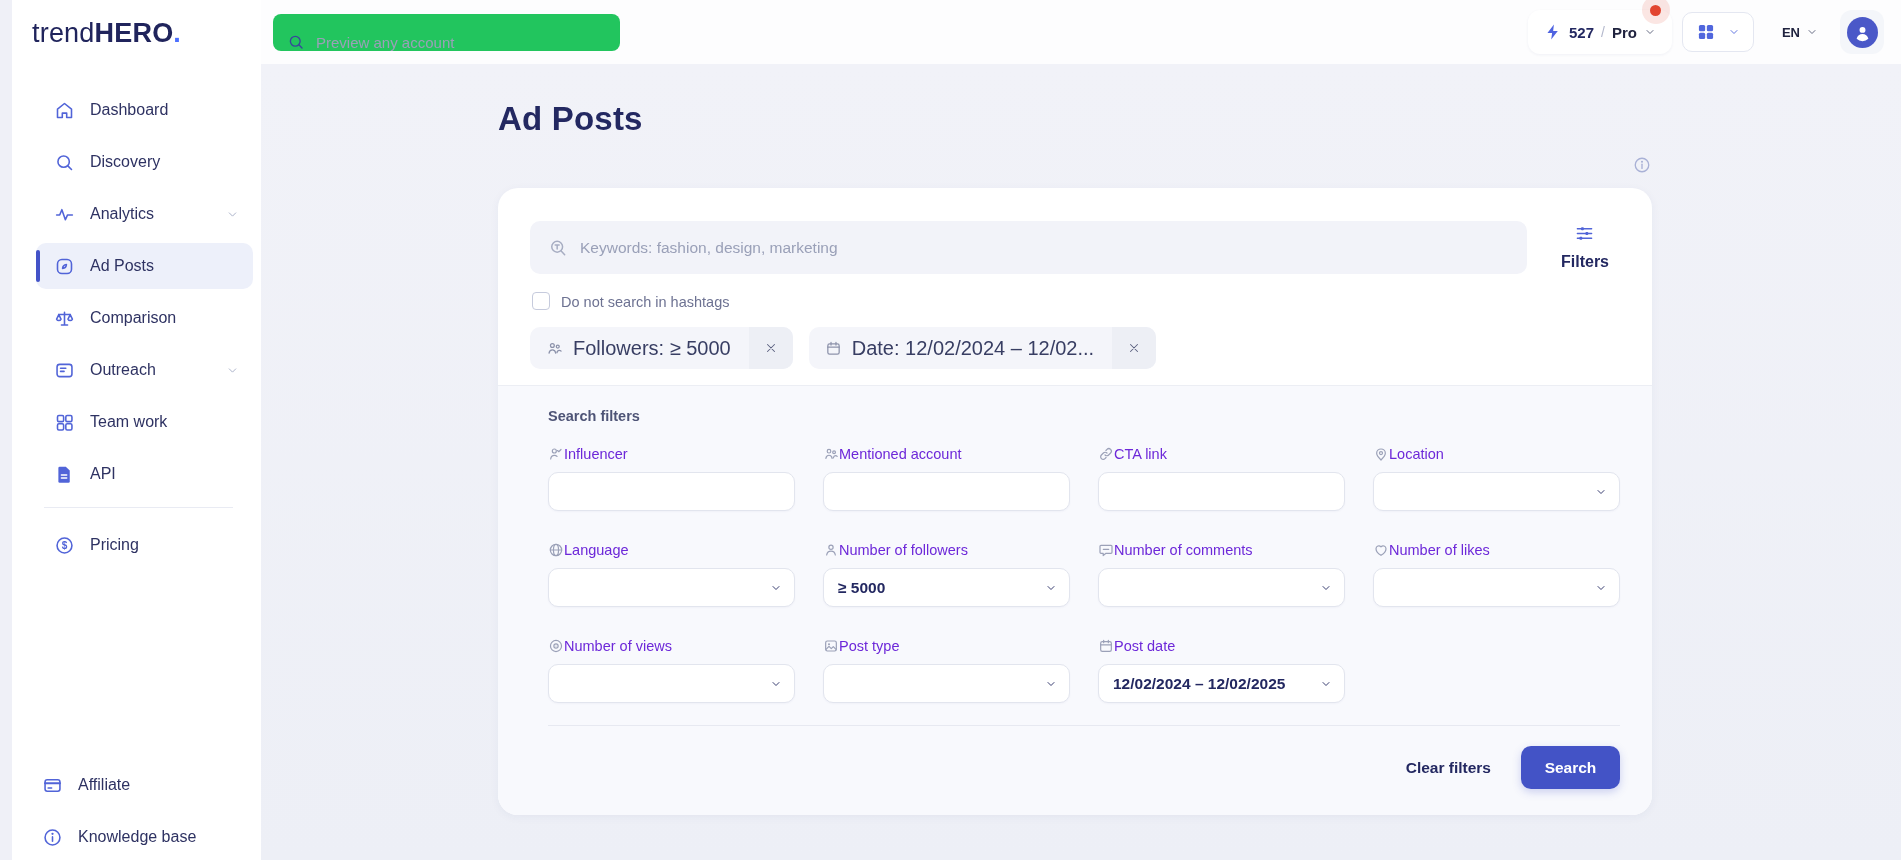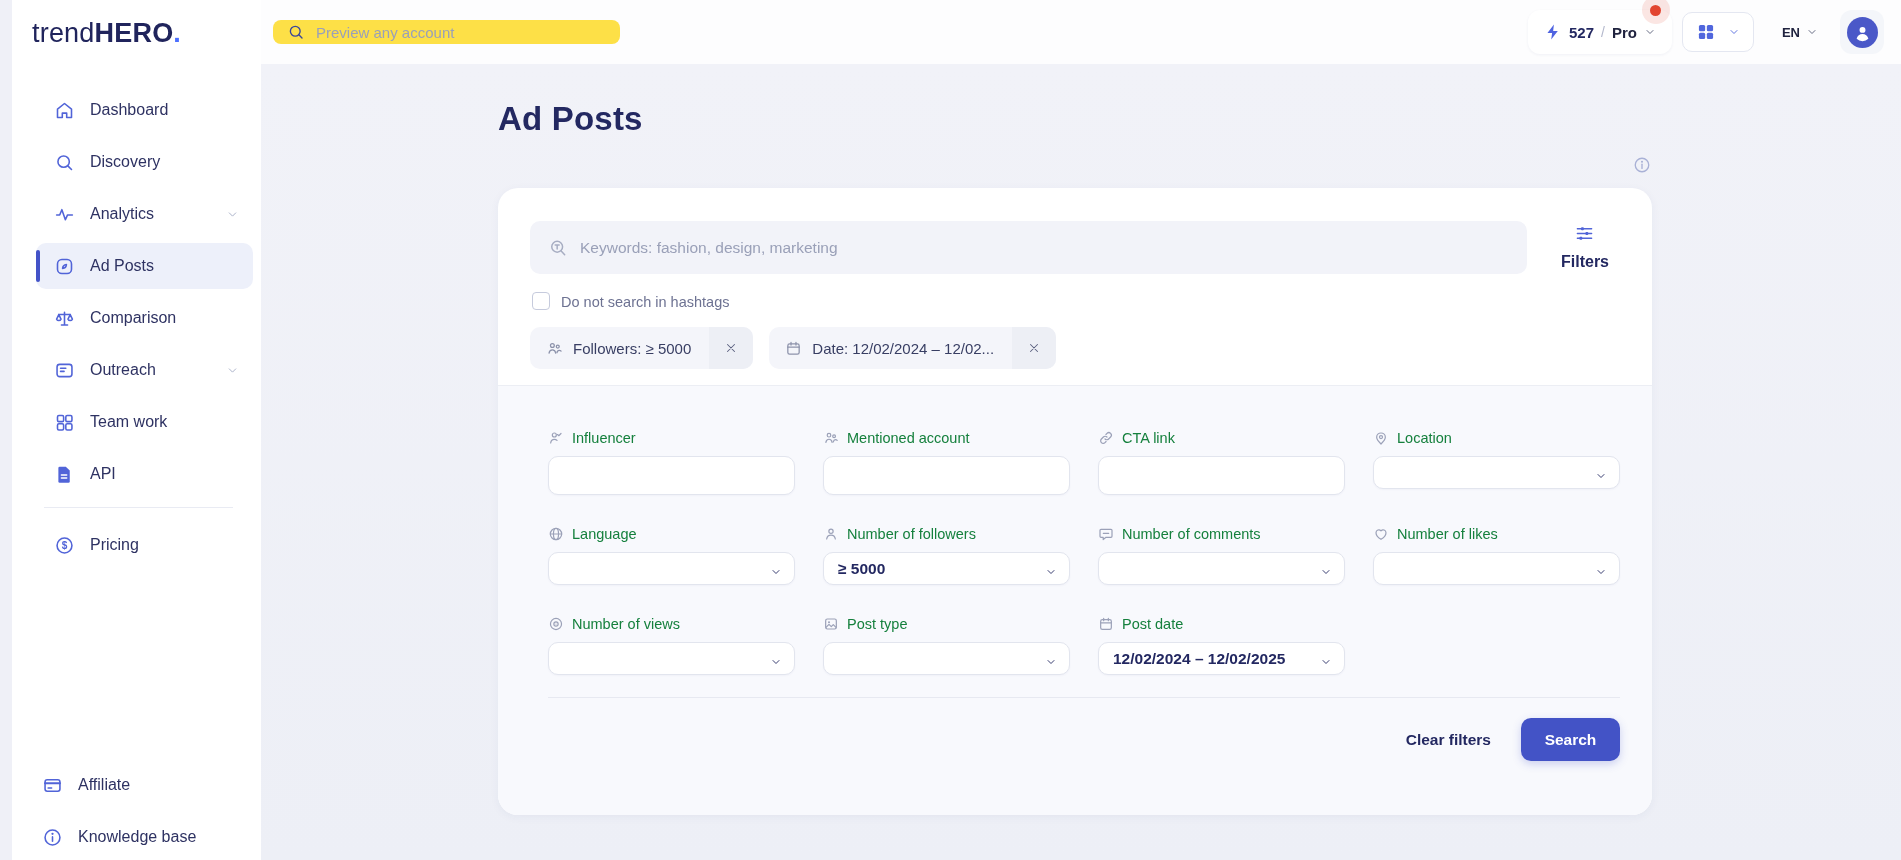--- a/index.html
+++ b/index.html
@@ -45,9 +45,9 @@
     display:flex; align-items:center; background:#fdfdfe; z-index:4;
   }
   .tb-search {
-    display:flex; align-items:center; gap:11px;
-    margin-left:24px; width:347px; height:24px;
-    background:#fde047; border-radius:8px; padding:0 14px; color:#39459b;
+    display:flex; align-items:flex-end; gap:11px;
+    margin-left:24px; width:347px; height:37px;
+    background:#22c55e; border-radius:8px; padding:0 14px; color:#39459b;
   }
   .tb-search input {
     border:none; outline:none; background:transparent; flex:1;

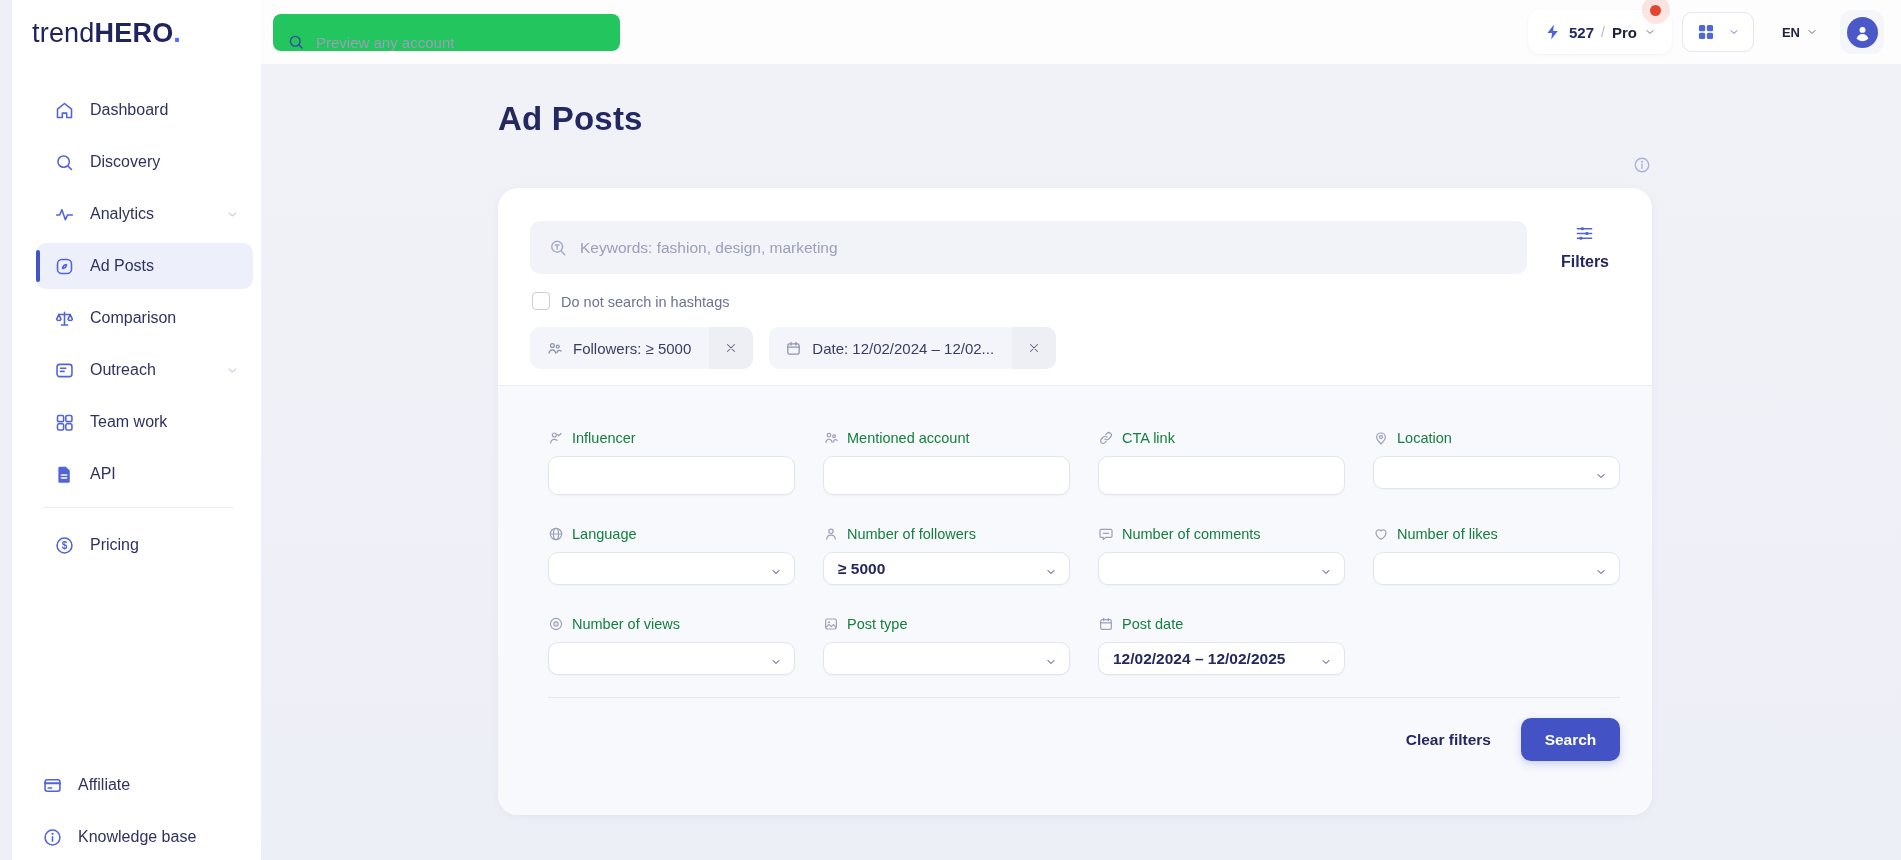--- a/index.html
+++ b/index.html
@@ -125,7 +125,7 @@
   }
   .chip-main { display:flex; align-items:center; gap:10px; padding:0 18px 0 16px; }
   .chip-main .cic { width:17px; height:17px; color:#8d93ab; }
-  .chip-label { font-size:15px; color:#383e63; white-space:nowrap; }
+  .chip-label { font-size:20px; color:#383e63; white-space:nowrap; }
   .chip-x {
     width:44px; height:100%; background:#edeff5; border:none; cursor:pointer;
     display:flex; align-items:center; justify-content:center; color:#5c6280;

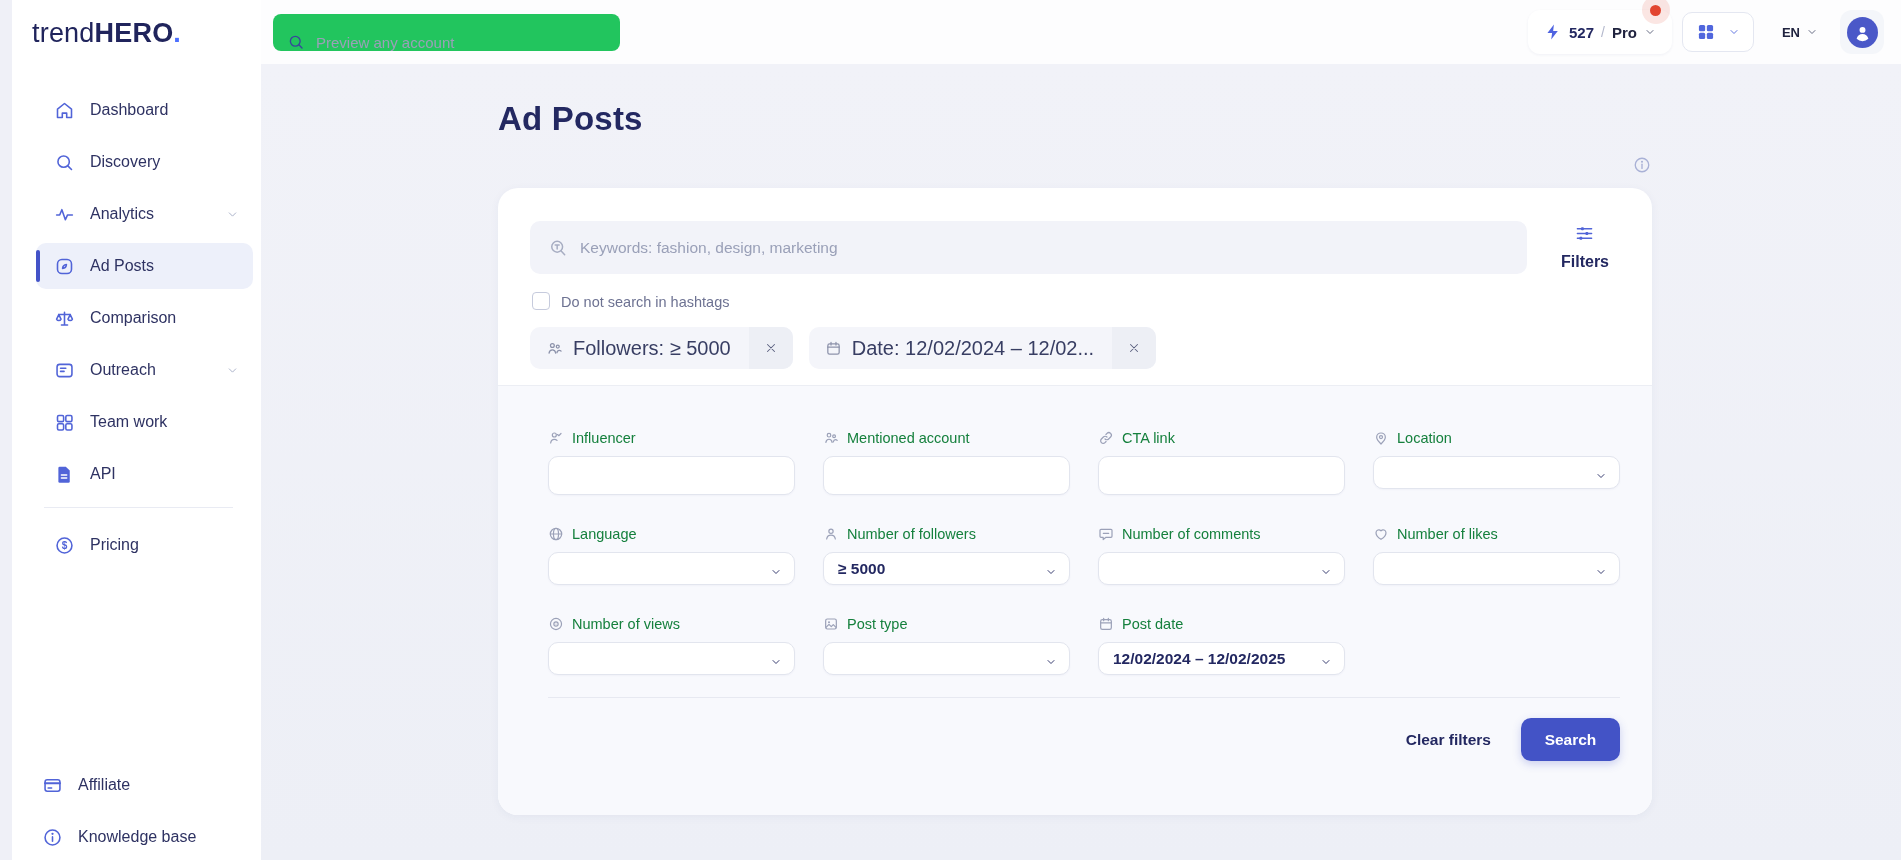--- a/index.html
+++ b/index.html
@@ -454,6 +454,7 @@
     </div>
 
     <div class="card-bottom">
+      <div class="section-title">Search filters</div>
 
       <div class="fgrid">
 

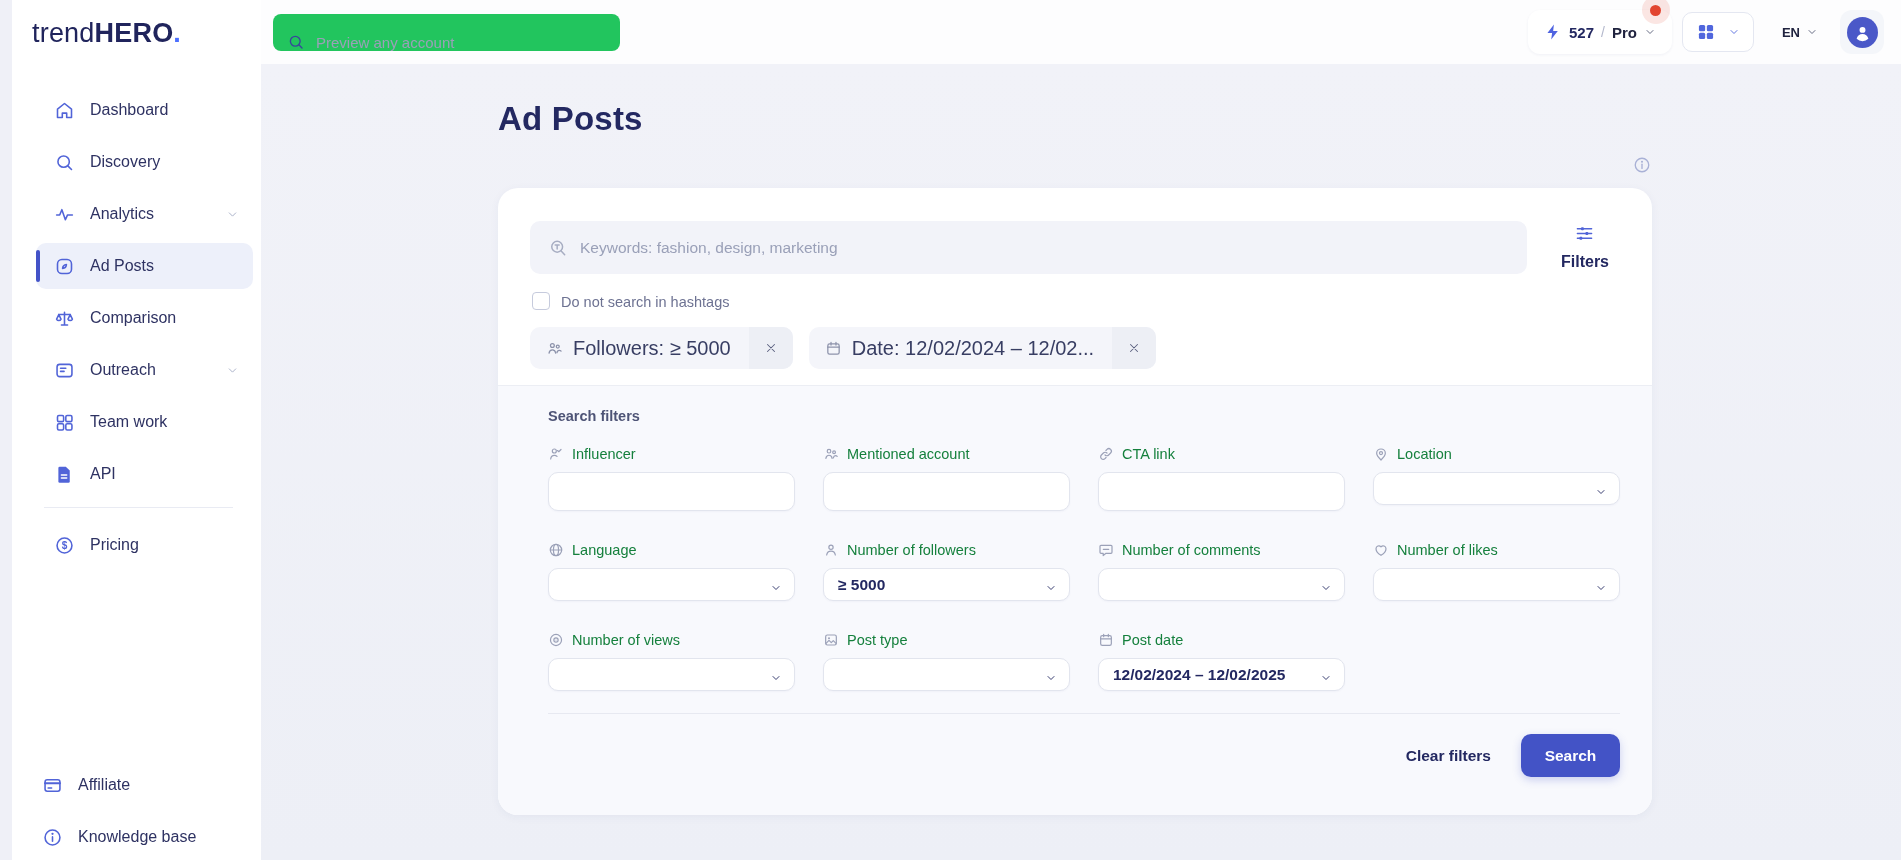--- a/index.html
+++ b/index.html
@@ -142,7 +142,7 @@
     column-gap:28px; row-gap:30px;
   }
   .field {}
-  .flabel { display:flex; align-items:center; gap:8px; font-size:14.5px; color:#15803d; height:18px; }
+  .flabel { display:flex; align-items:center; font-size:14.5px; color:#6d28d9; height:18px; }
   .flabel .lic { width:16px; height:16px; color:#9ba1b8; }
   .fctl { margin-top:9px; position:relative; }
   .text-input {

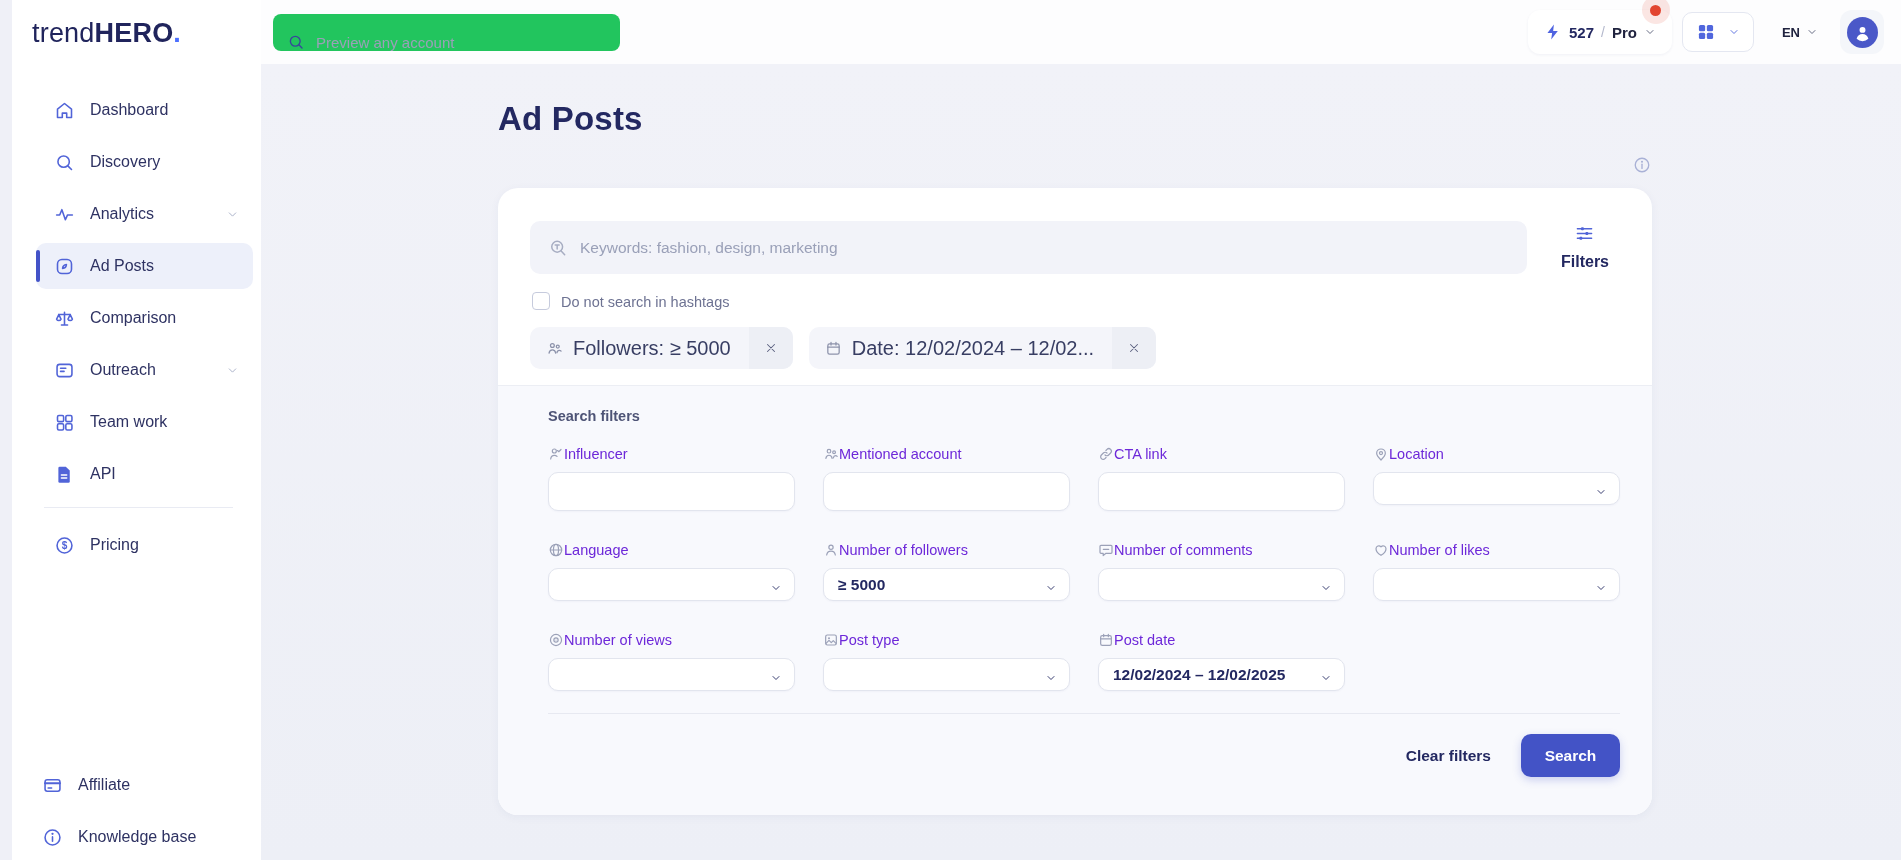--- a/index.html
+++ b/index.html
@@ -151,7 +151,7 @@
     font:15.5px "Liberation Sans","DejaVu Sans",sans-serif; color:#232861;
   }
   .select {
-    width:100%; height:33px; background:#ffffff; border:1px solid #e2e5ee; border-radius:10px;
+    width:100%; height:39px; background:#ffffff; border:1px solid #e2e5ee; border-radius:10px;
     box-shadow:0 1px 2px rgba(45,52,120,.04); cursor:pointer;
     display:flex; align-items:center; padding:0 34px 0 14px;
   }

